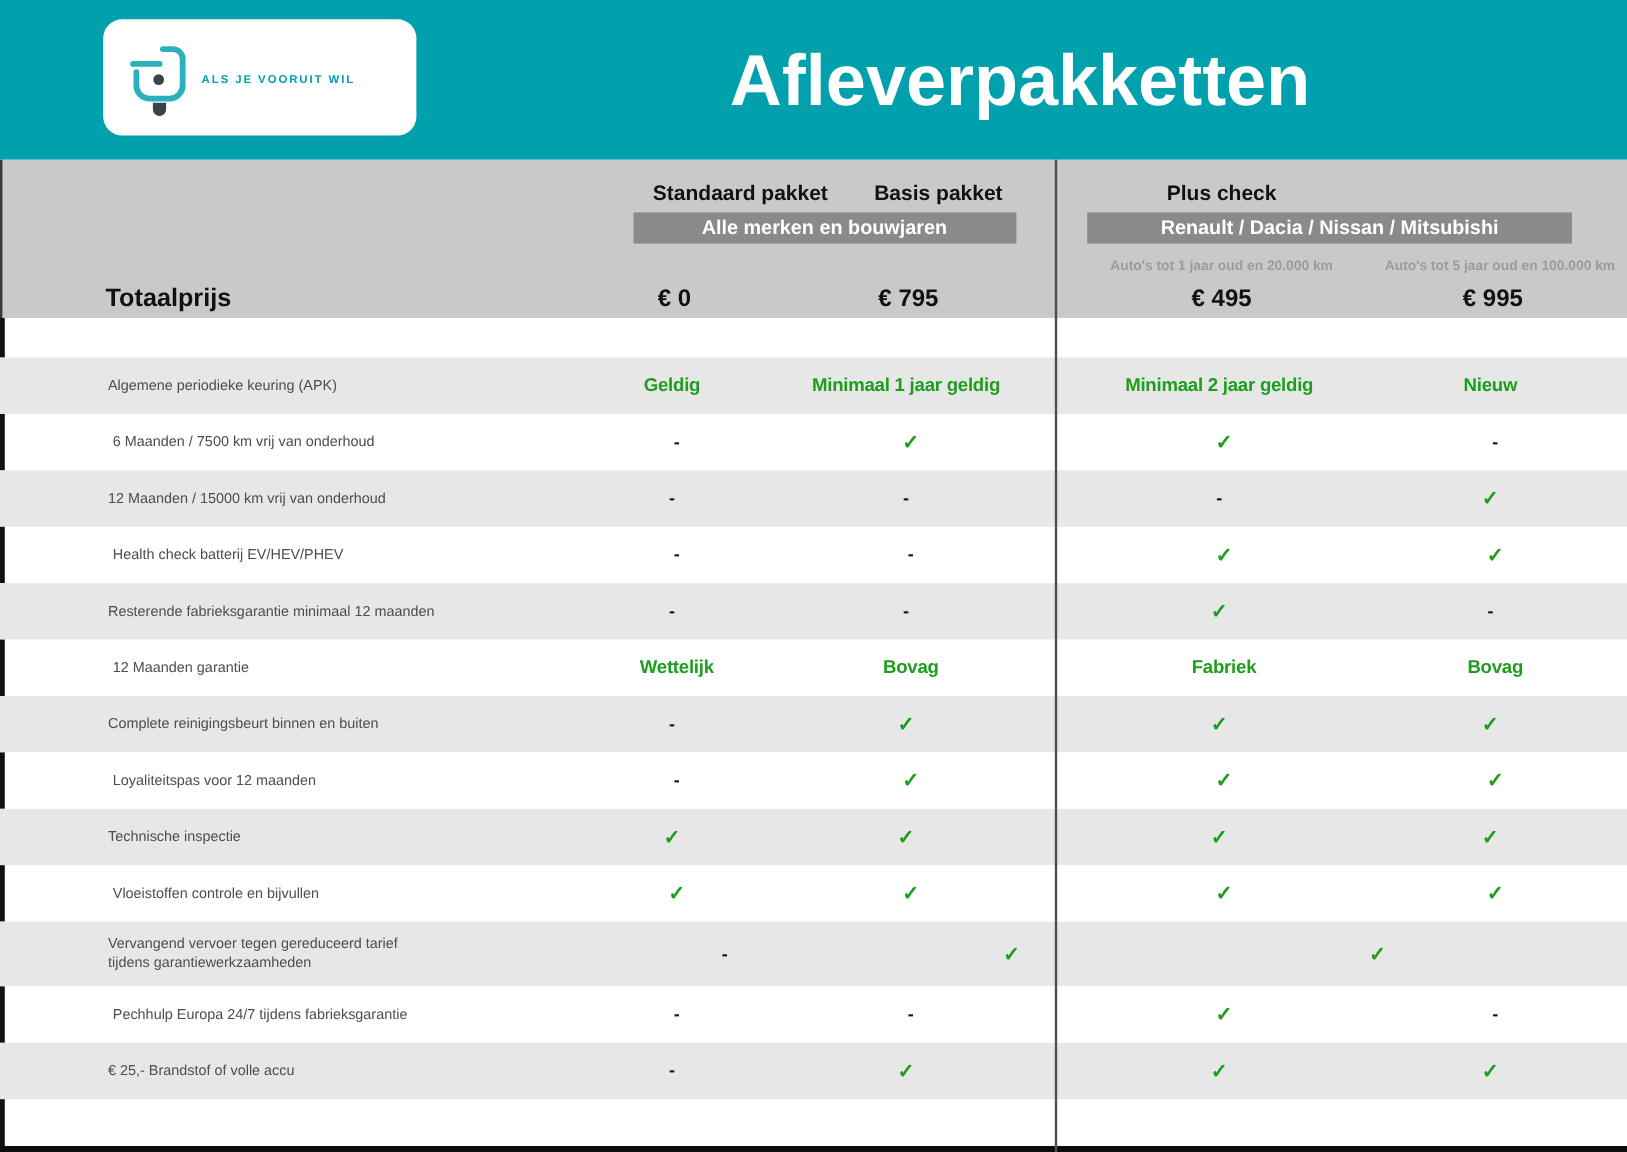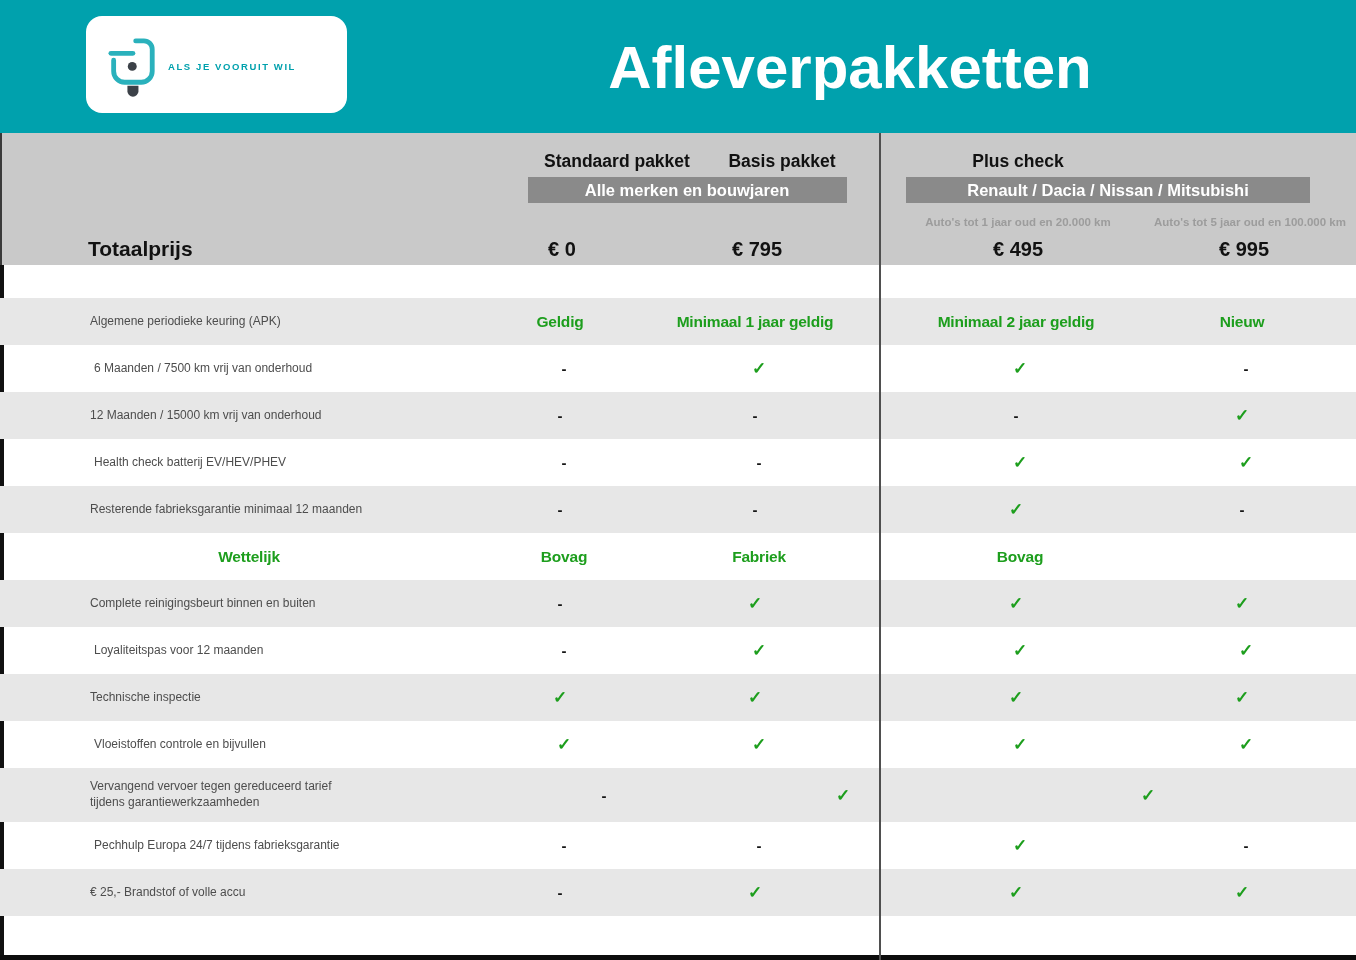--- a/index.html
+++ b/index.html
@@ -147,6 +147,7 @@
     <div class="row-value dash">-</div>
   </div>
       <div class="t-row grid5 plain">
+    <div class="row-label">12 Maanden  garantie</div>
     <div class="row-value feature-text">Wettelijk</div>
     <div class="row-value feature-text">Bovag</div>
     <div class="row-value feature-text">Fabriek</div>

